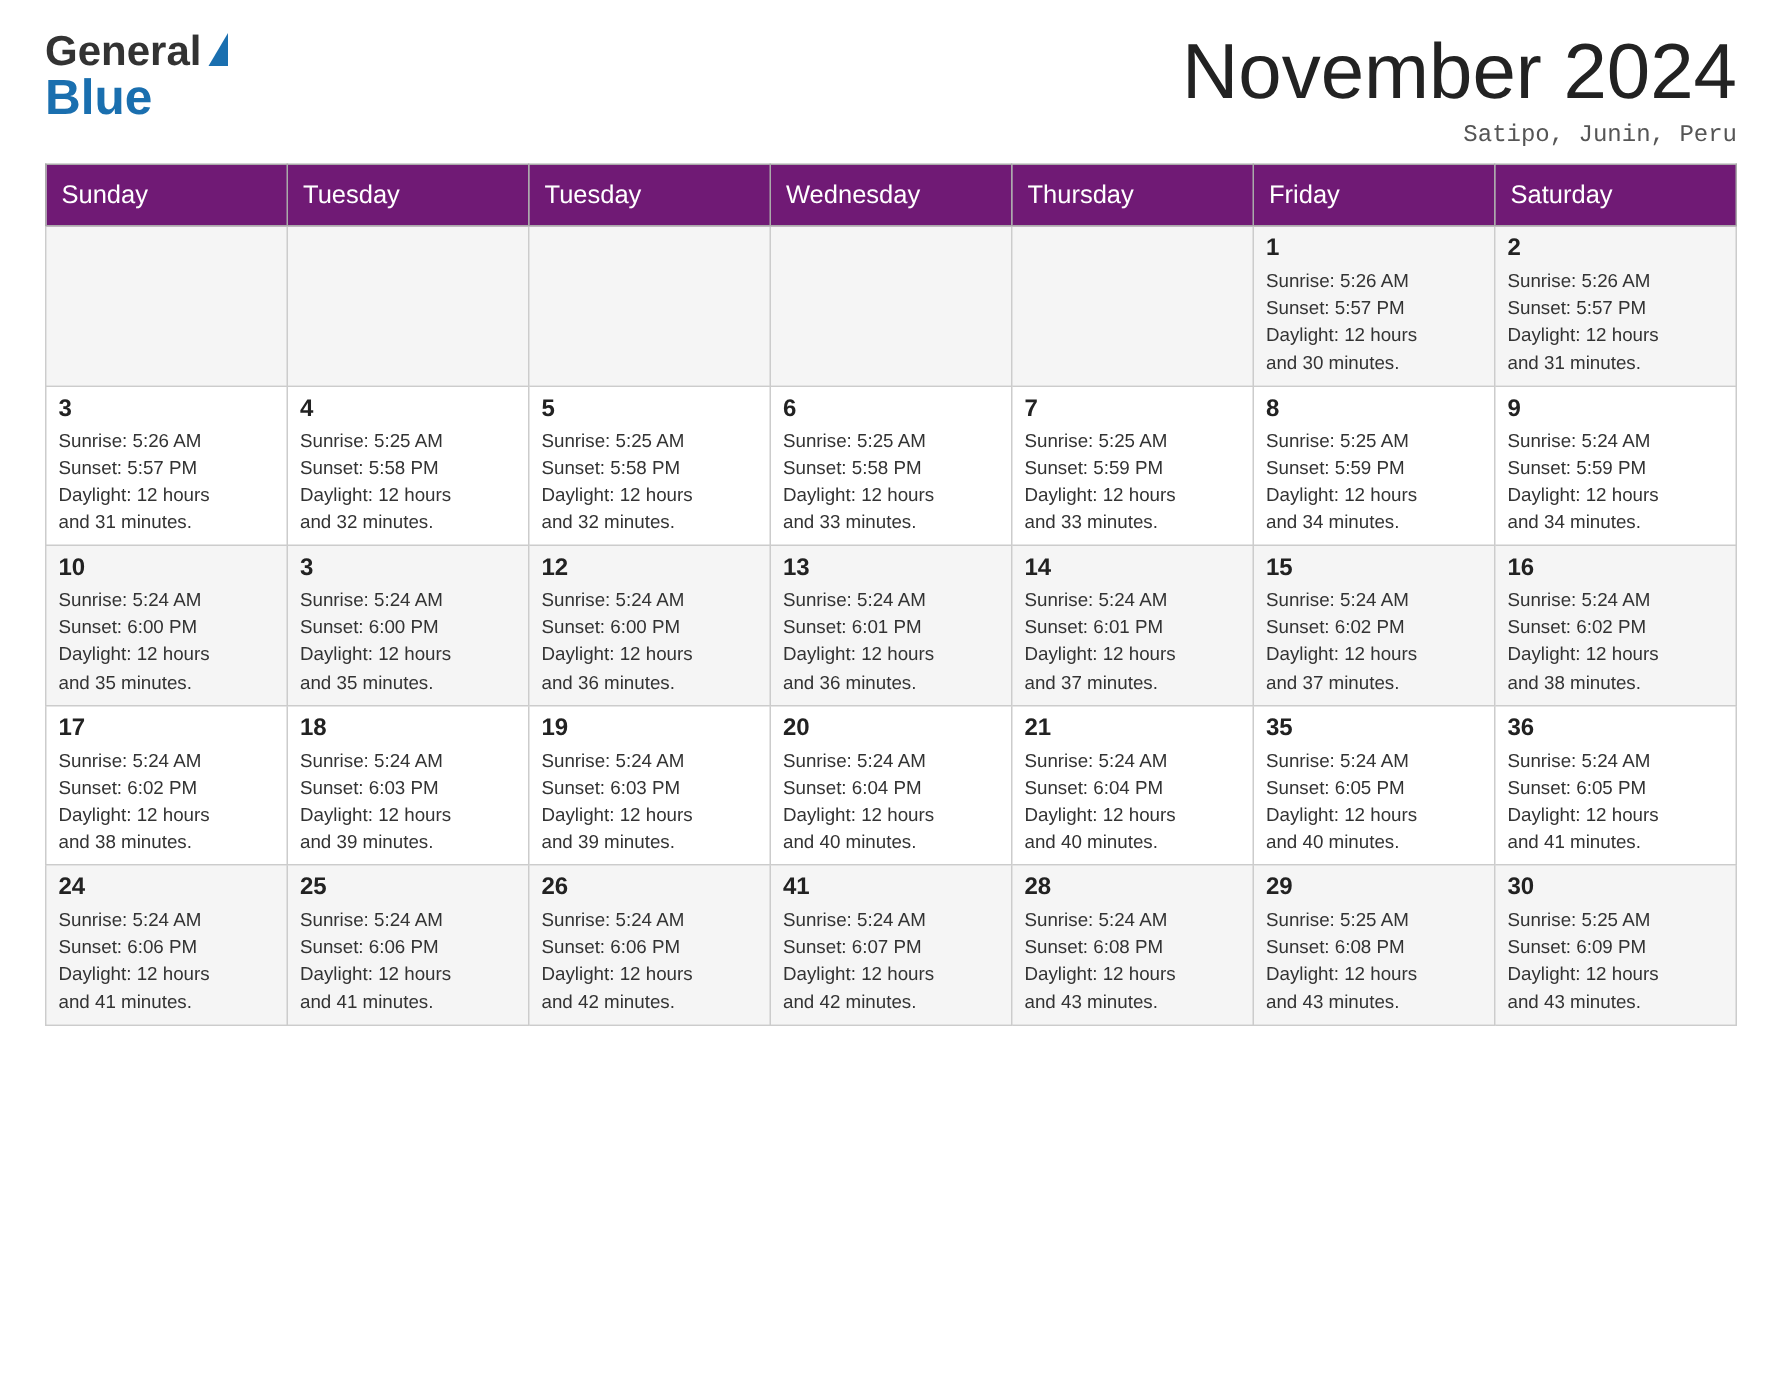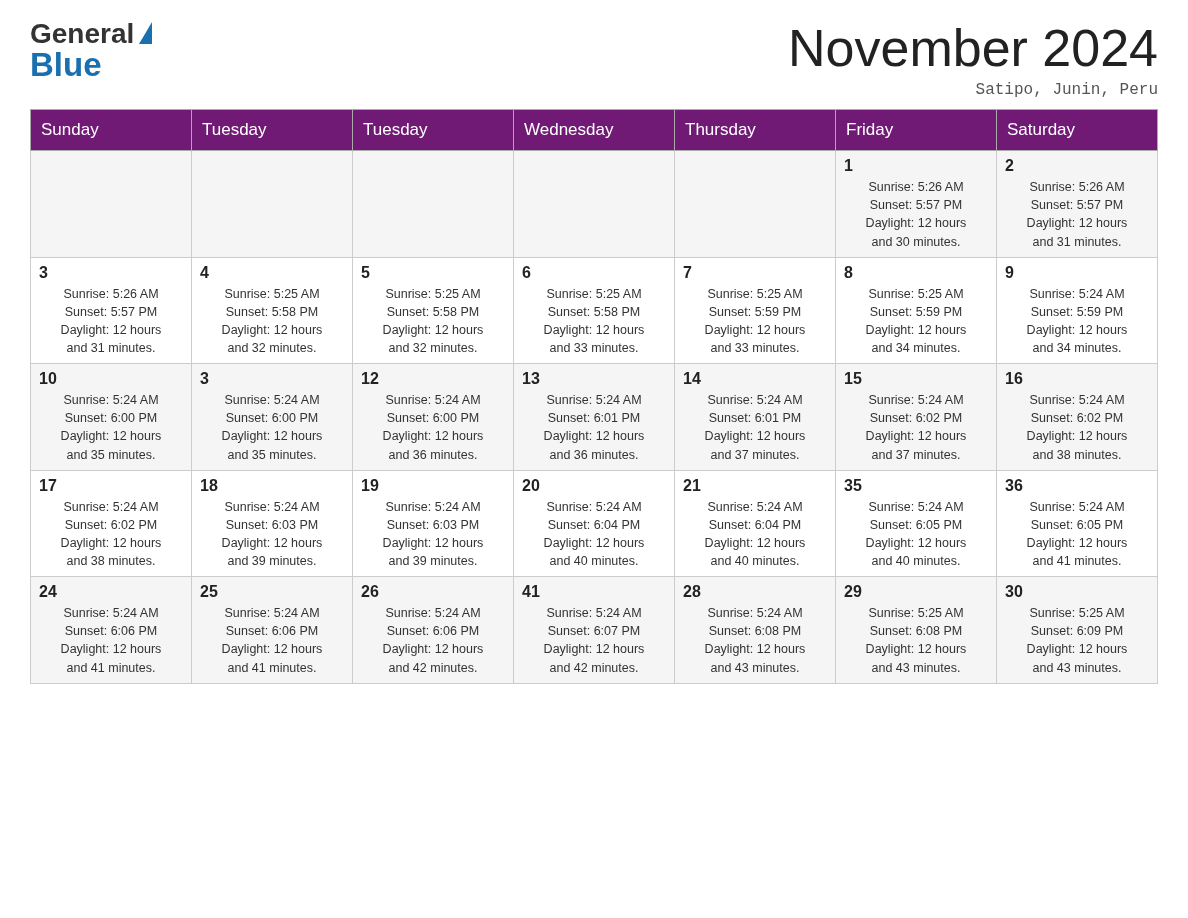--- a/index.html
+++ b/index.html
@@ -92,7 +92,6 @@
       font-size: 12.5px;
       color: #333;
       line-height: 1.45;
-      text-align: center;
     }
     .empty-cell {
       background: #f5f5f5;

